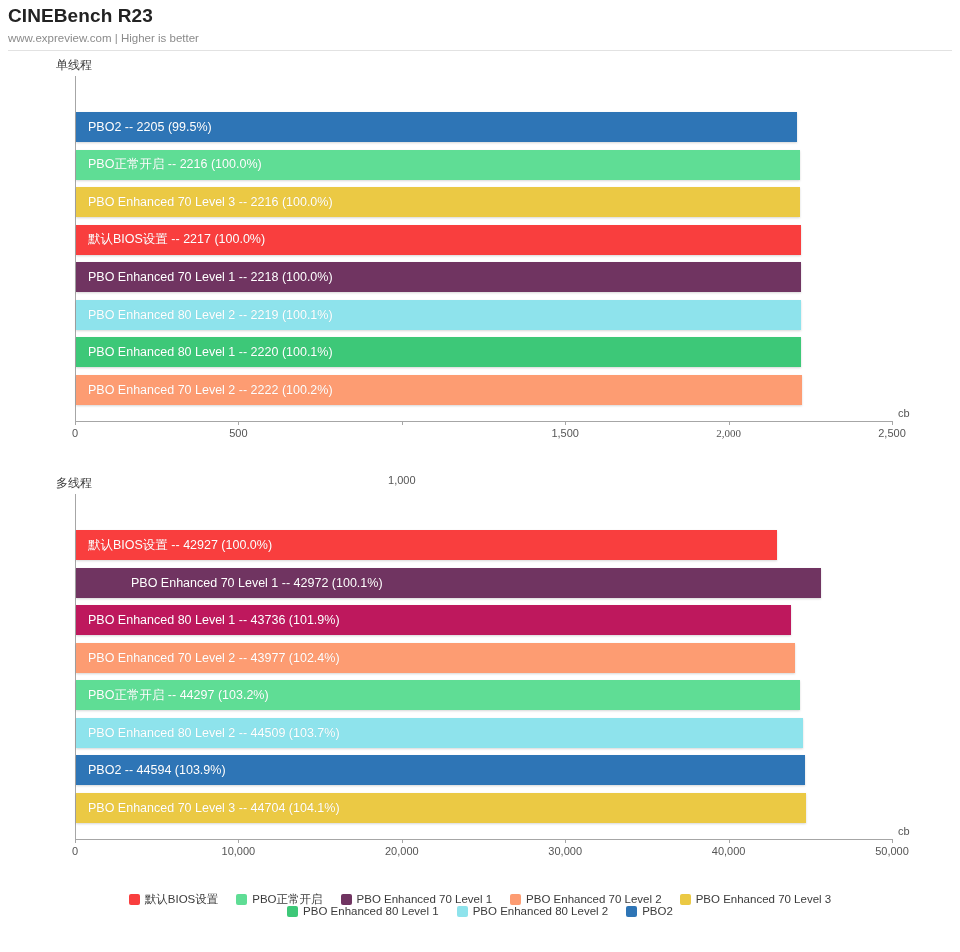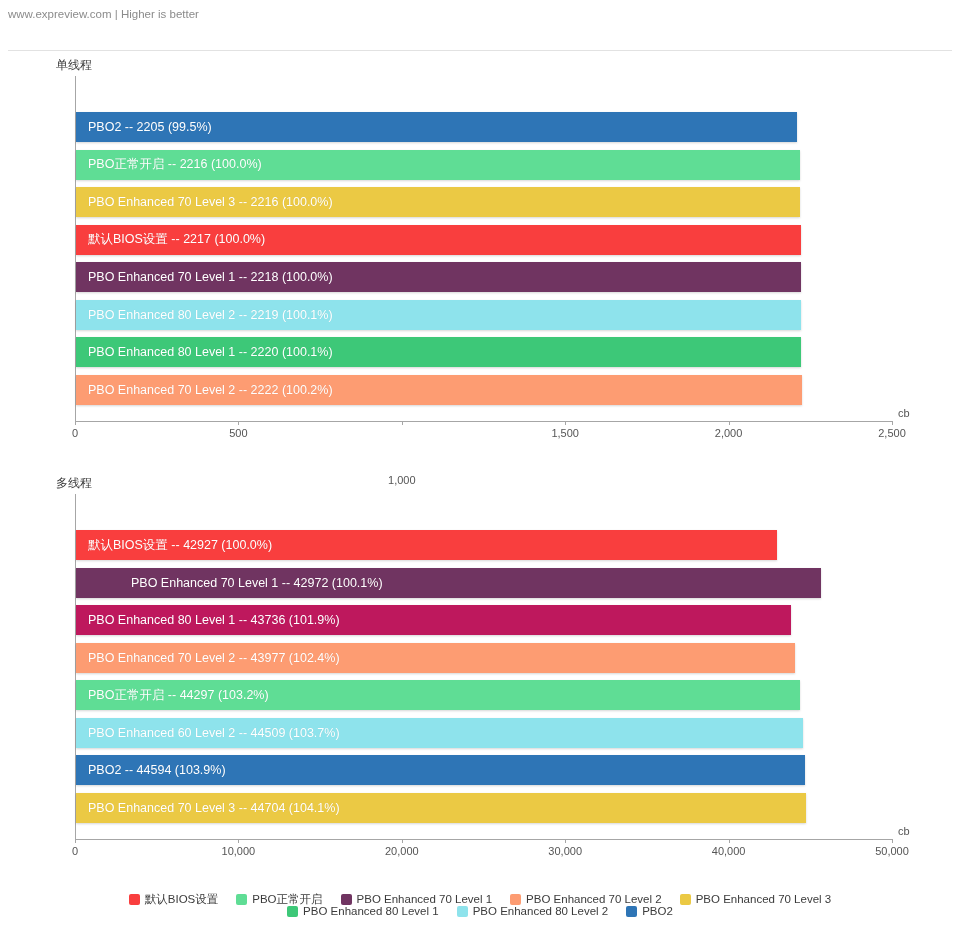--- a/index.html
+++ b/index.html
@@ -83,6 +83,7 @@
 <div class="page">
 
   <div class="hdr">
+    <div class="hdr-title">CINEBench R23</div>
     <div class="hdr-sub">www.expreview.com | Higher is better</div>
     <div class="hdr-rule"></div>
   </div>

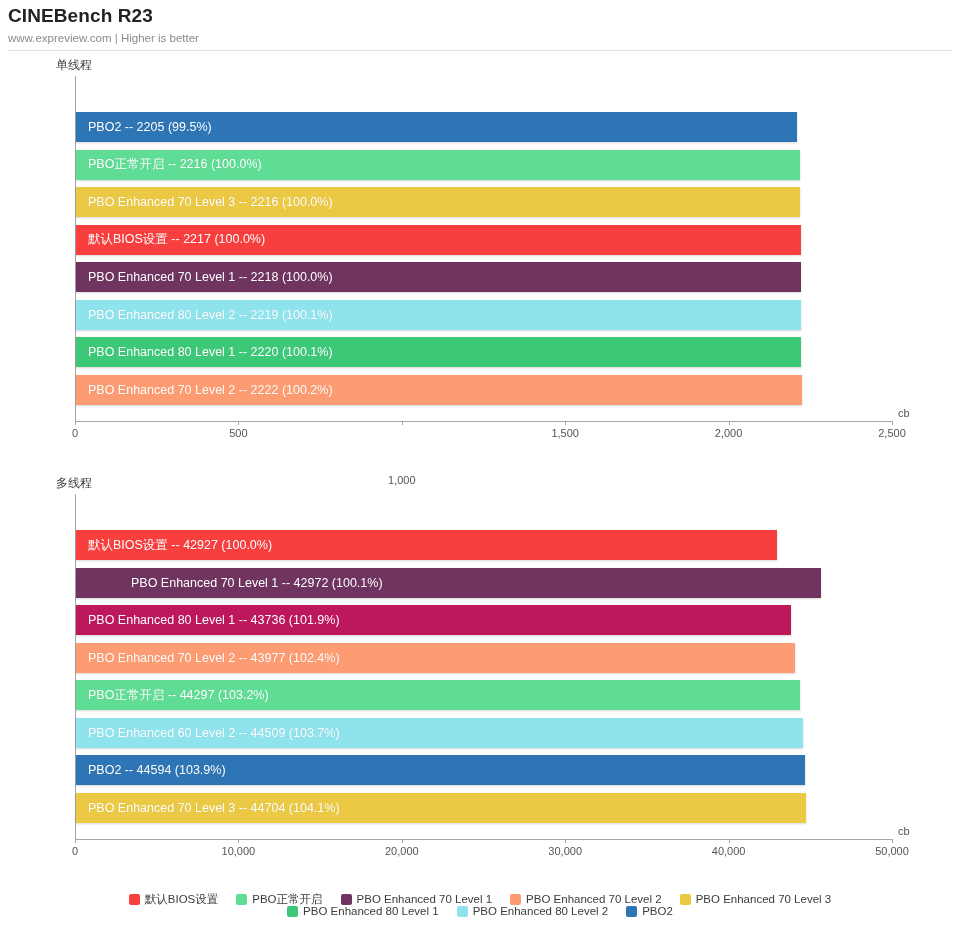--- a/index.html
+++ b/index.html
@@ -145,7 +145,7 @@
           <div class="tick" style="left: 490.2px; top: 344.5px;"></div>
           <div class="tick-lbl" style="left: 490.2px; top: 350.5px;">1,500</div>
           <div class="tick" style="left: 653.6px; top: 344.5px;"></div>
-          <div class="tick-lbl" style="left: 653.6px; top: 350.5px;">2,000</div>
+          <div class="tick-lbl" style="left: 653.6px; top: 350.5px; font-family: Liberation Serif, serif;">2,000</div>
           <div class="tick" style="left: 817px; top: 344.5px;"></div>
           <div class="tick-lbl" style="left: 817px; top: 350.5px;">2,500</div>
         </div>

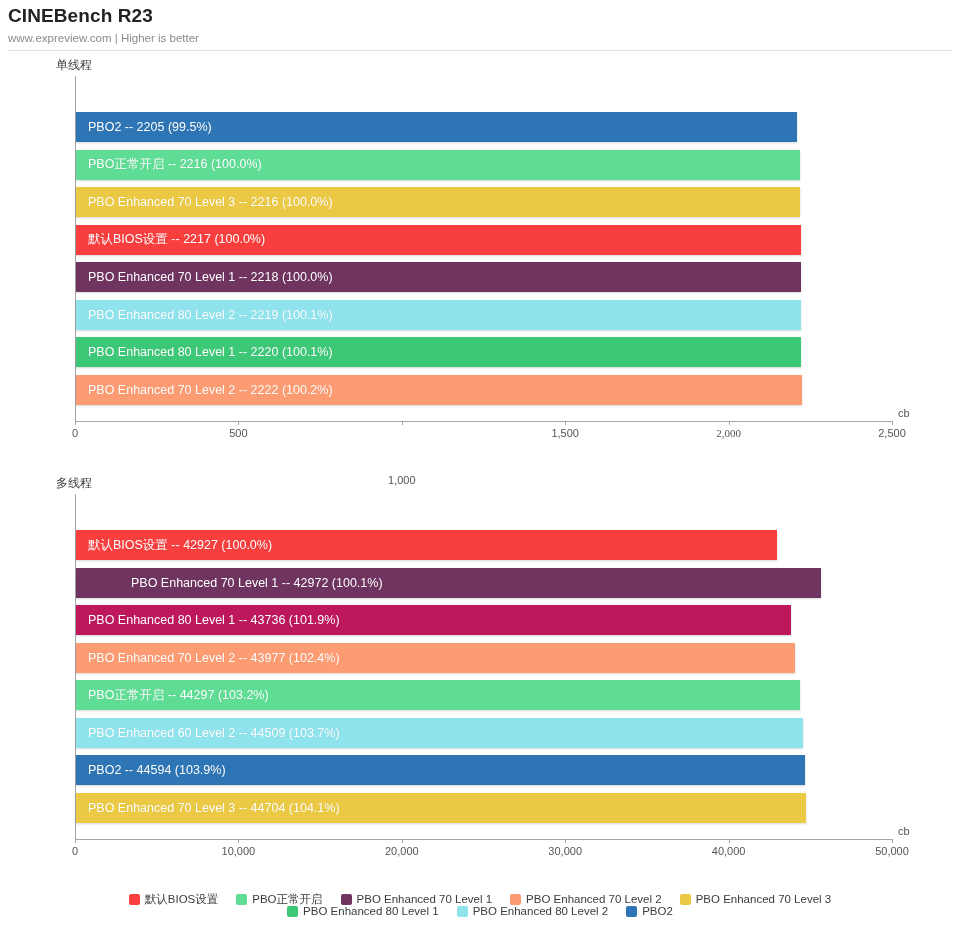--- a/index.html
+++ b/index.html
@@ -185,7 +185,7 @@
           </div>
           <div class="bar-row" style="height: 30px; margin-bottom: 7.5px;">
             <div class="bar" style="width: 727.277px; background: rgb(142, 227, 236);">
-              <span class="bar-text">PBO Enhanced 60 Level 2  --  44509 (103.7%)</span>
+              <span class="bar-text">PBO Enhanced 80 Level 2  --  44509 (103.7%)</span>
             </div>
           </div>
           <div class="bar-row" style="height: 30px; margin-bottom: 7.5px;">

